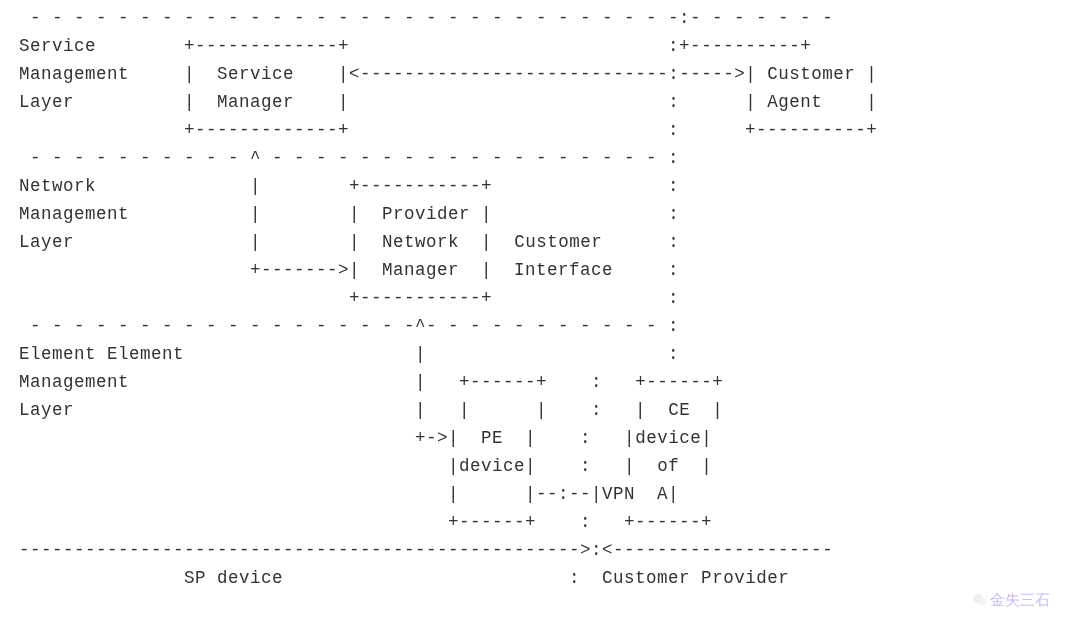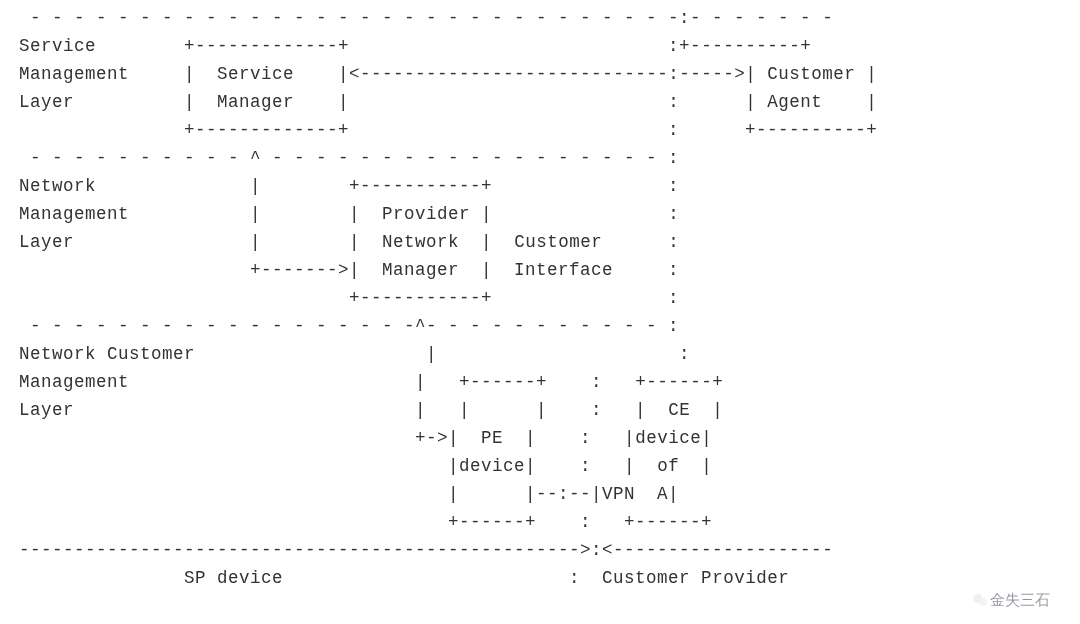--- a/index.html
+++ b/index.html
@@ -40,7 +40,7 @@
 <span>                      +-------&gt;|  <span>Manager</span>  |  <span>Interface</span>     :</span>
 <span>                               +-----------+                :</span>
 <span>  - - - - - - - - - - - - - - - - - -^- - - - - - - - - - - :</span>
-<span> <span>Network Customer</span>                     |                      :</span>
+<span> <span>Element Element</span>                     |                      :</span>
 <span> <span>Management</span>                          |   +------+    :   +------+</span>
 <span> <span>Layer</span>                               |   |      |    :   |  <span>CE</span>  |</span>
 <span>                                     +-&gt;|  <span>PE</span>  |    :   |<span>device</span>|</span>

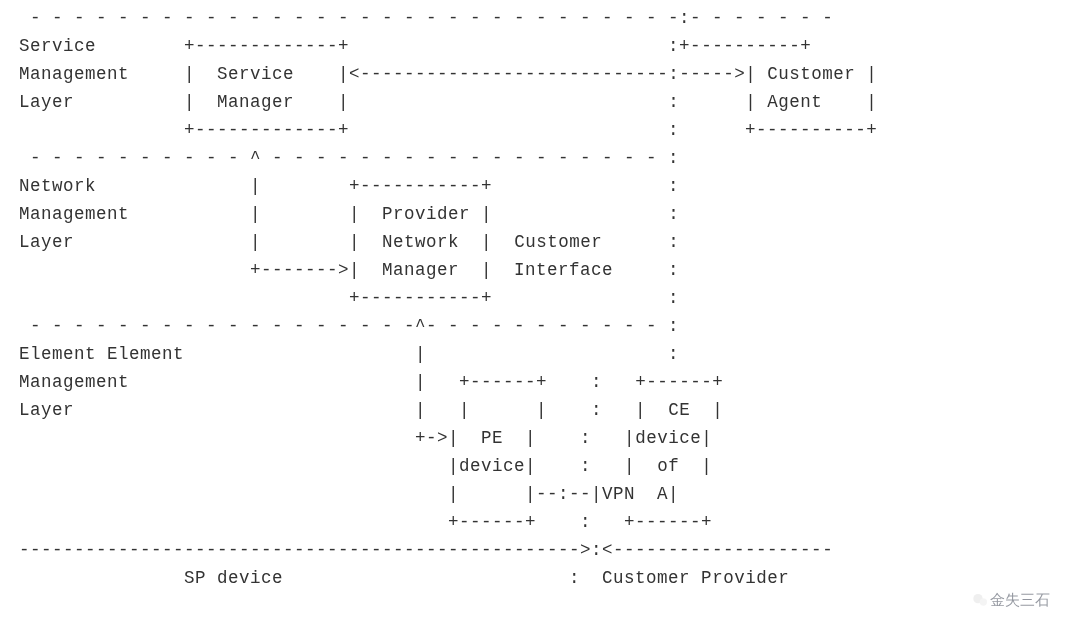--- a/index.html
+++ b/index.html
@@ -19,7 +19,7 @@
     bottom:14px;
     font-family:sans-serif;
     font-size:15px;
-    color:#0f172a;
+    color:#8b5cf6;
     opacity:0.45;
     pointer-events:none;
   }

